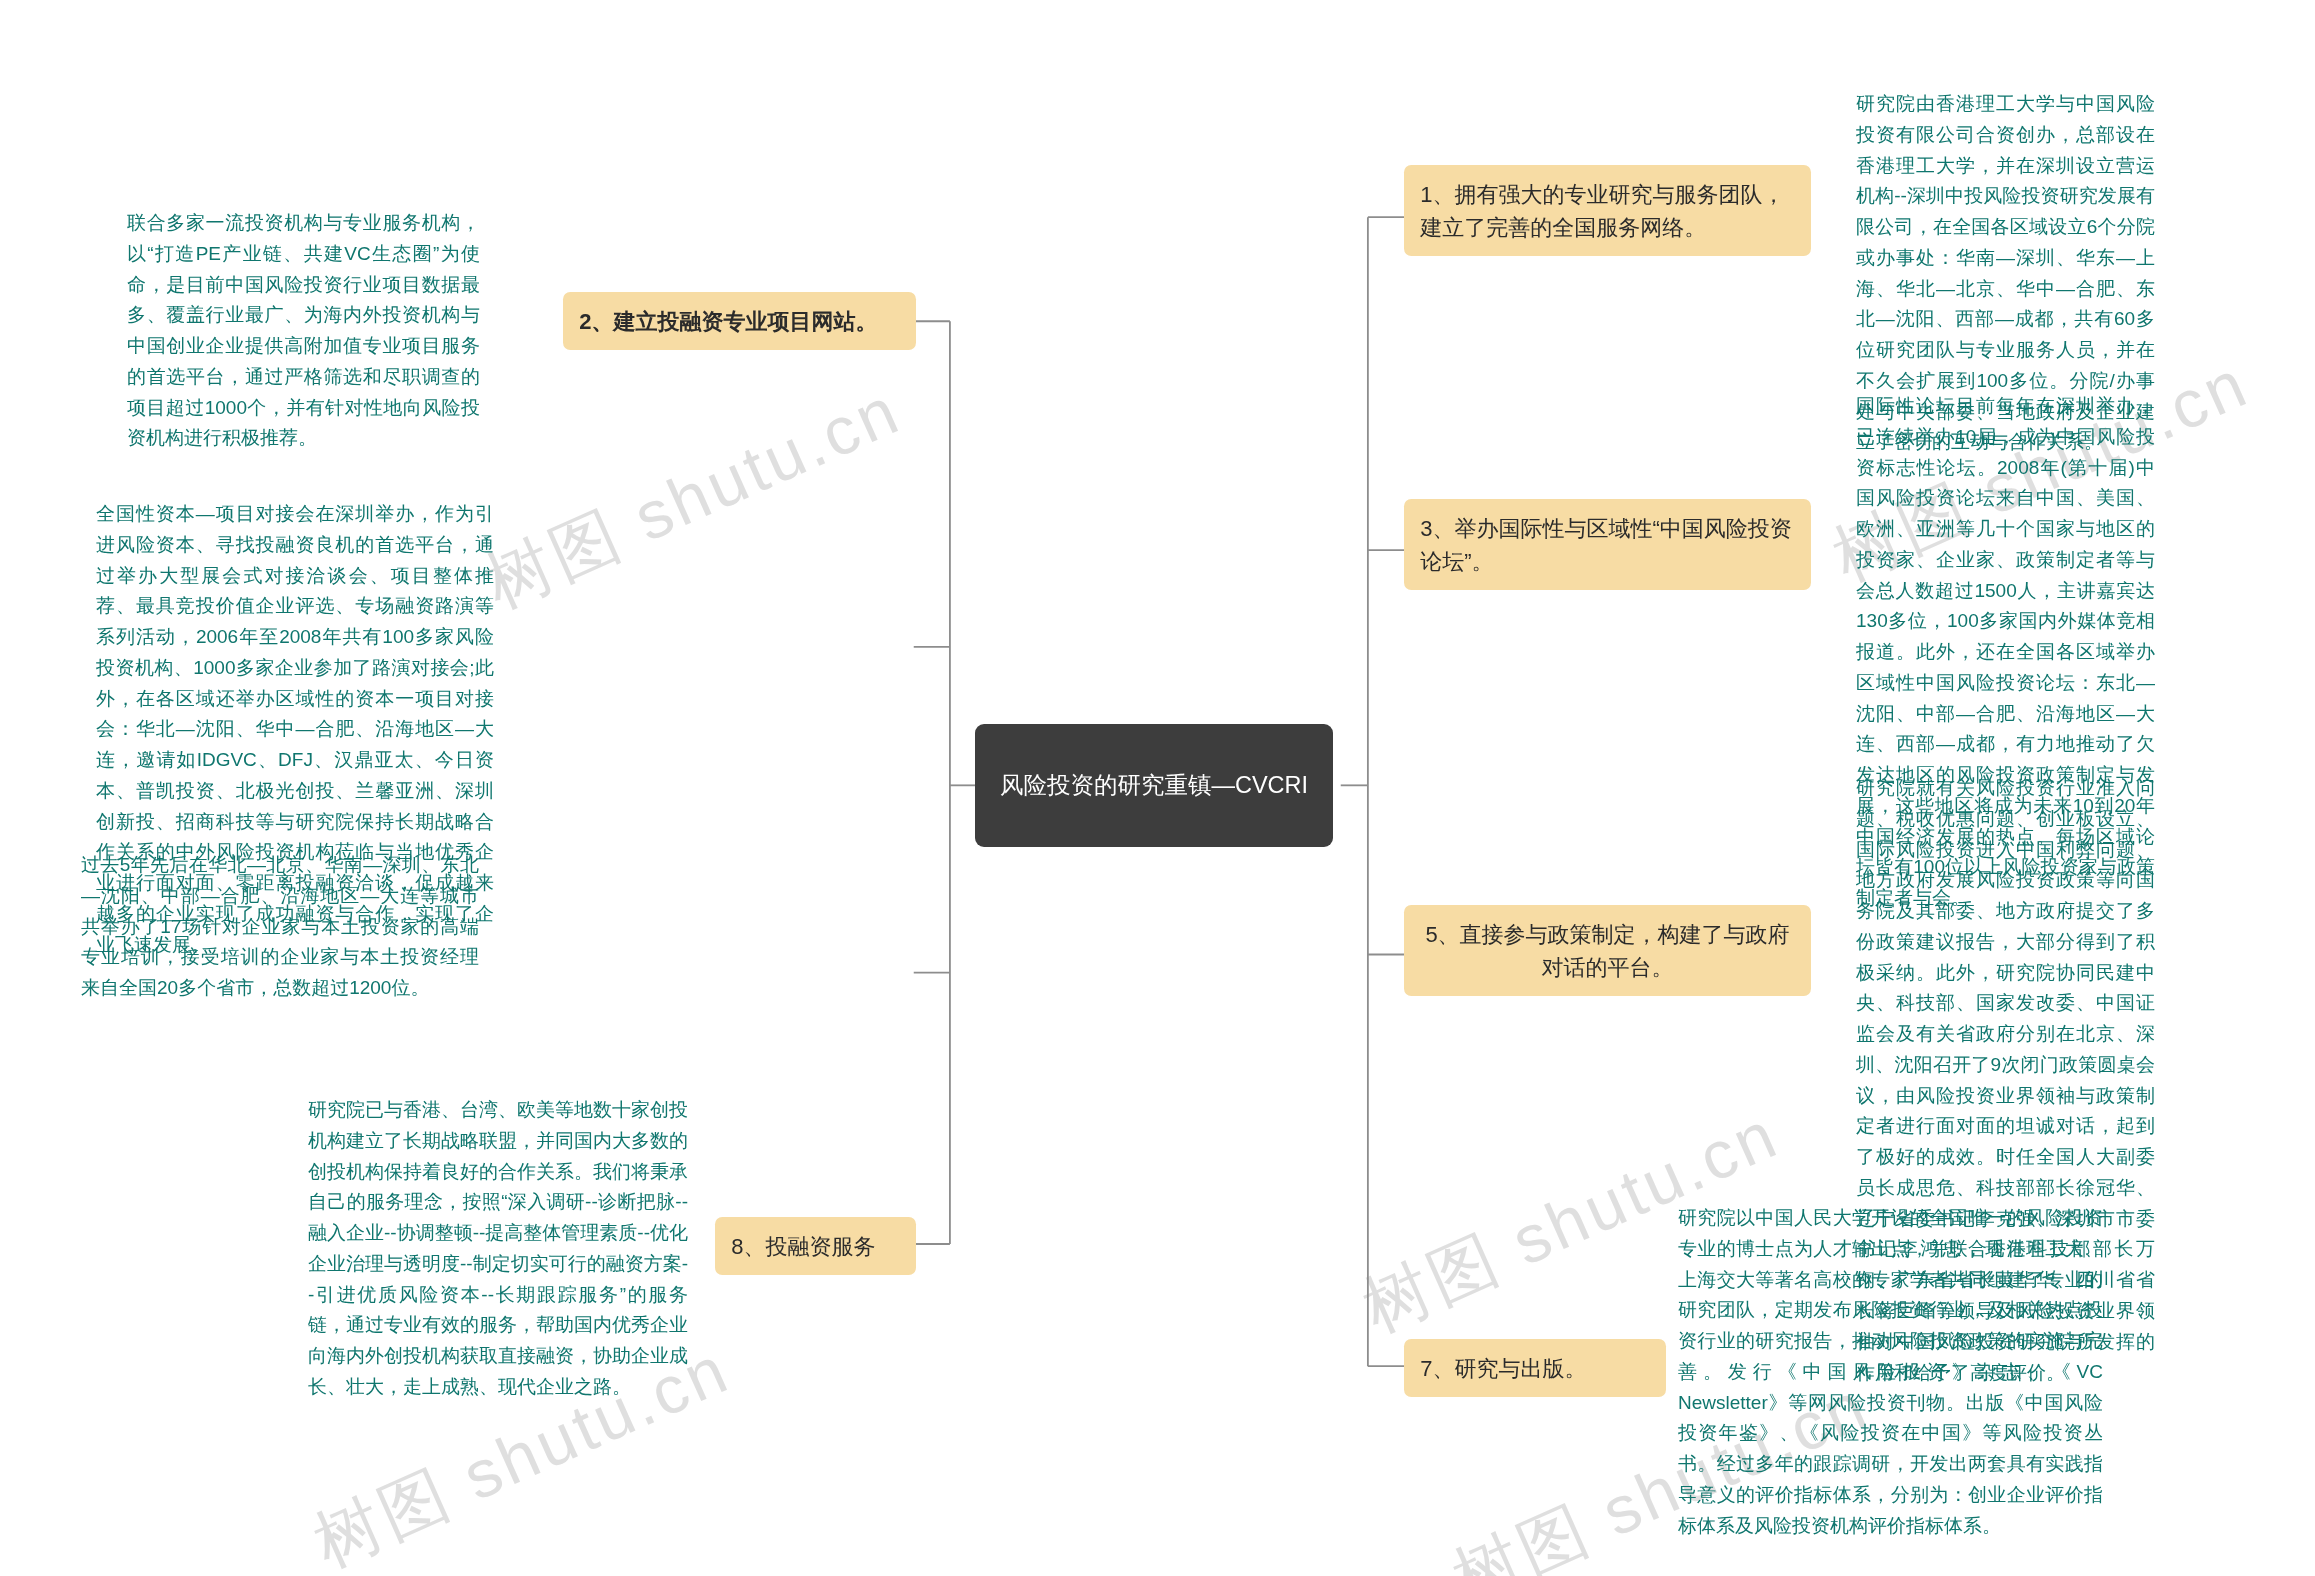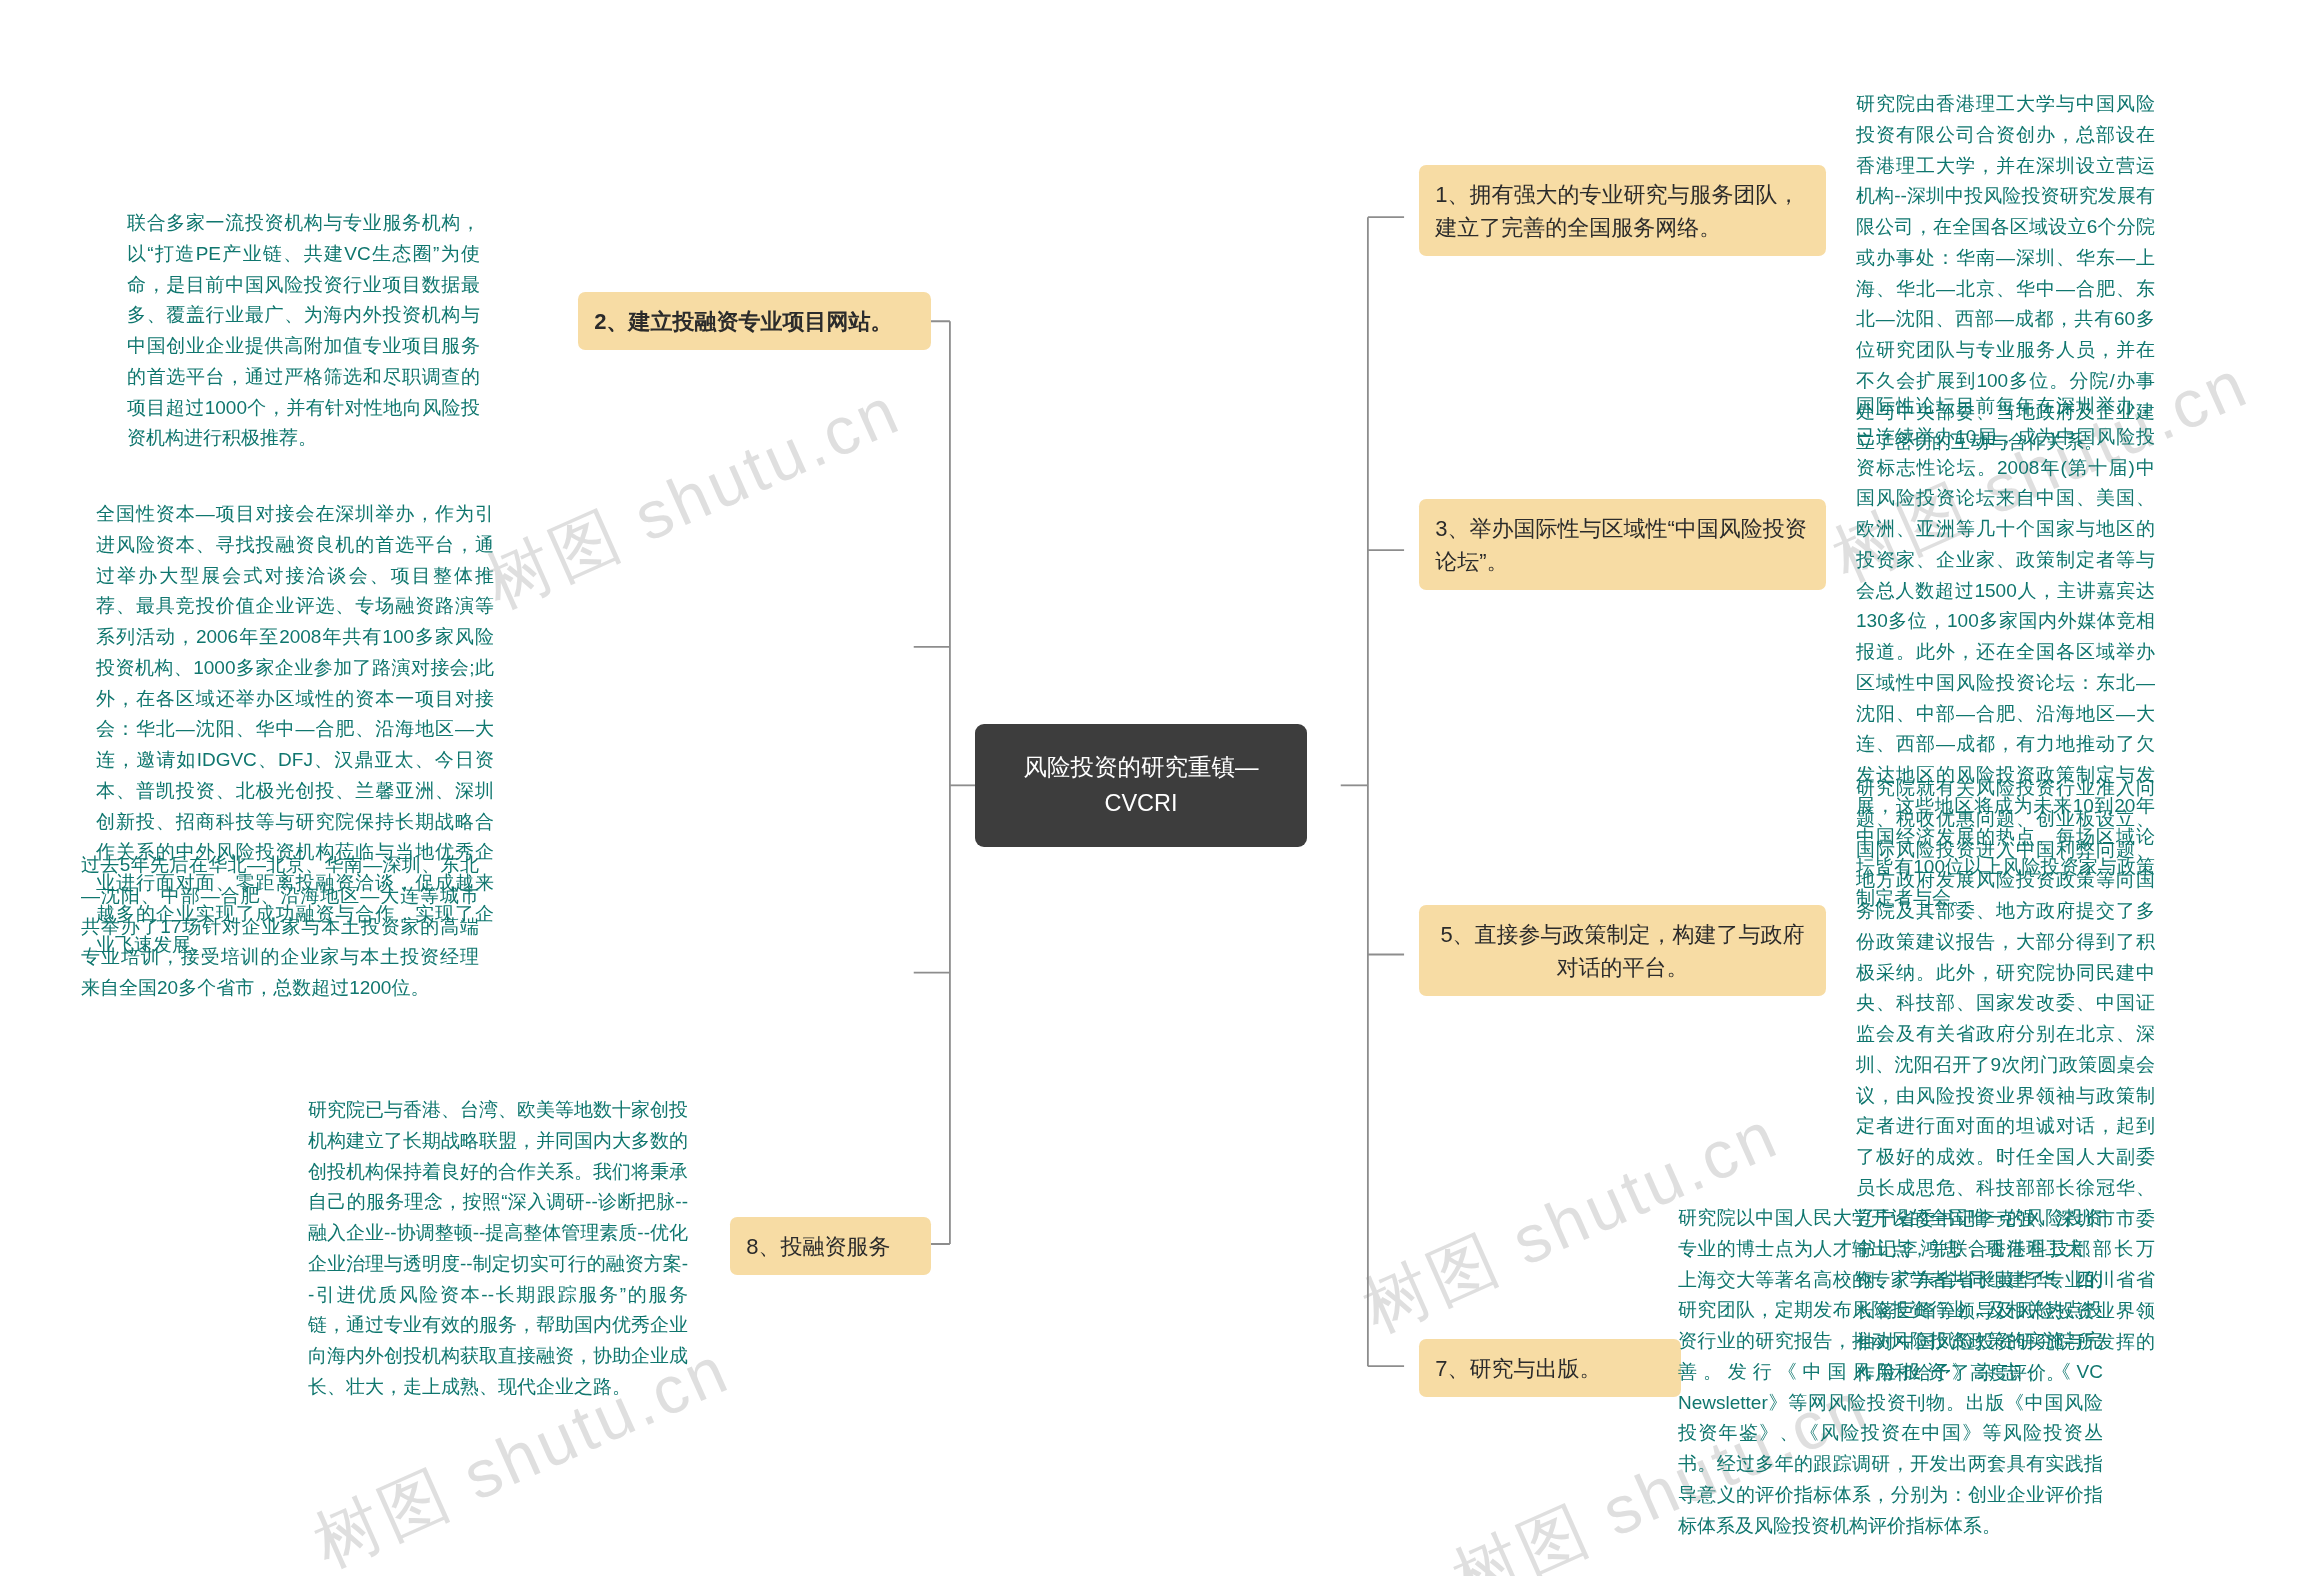--- a/index.html
+++ b/index.html
@@ -31,7 +31,6 @@
     padding: 12.7px 16.3px;
     border-radius: 7.2px;
     white-space: pre-wrap;
-    margin-left: 15px;
   }
   .center-node {
     position: absolute;

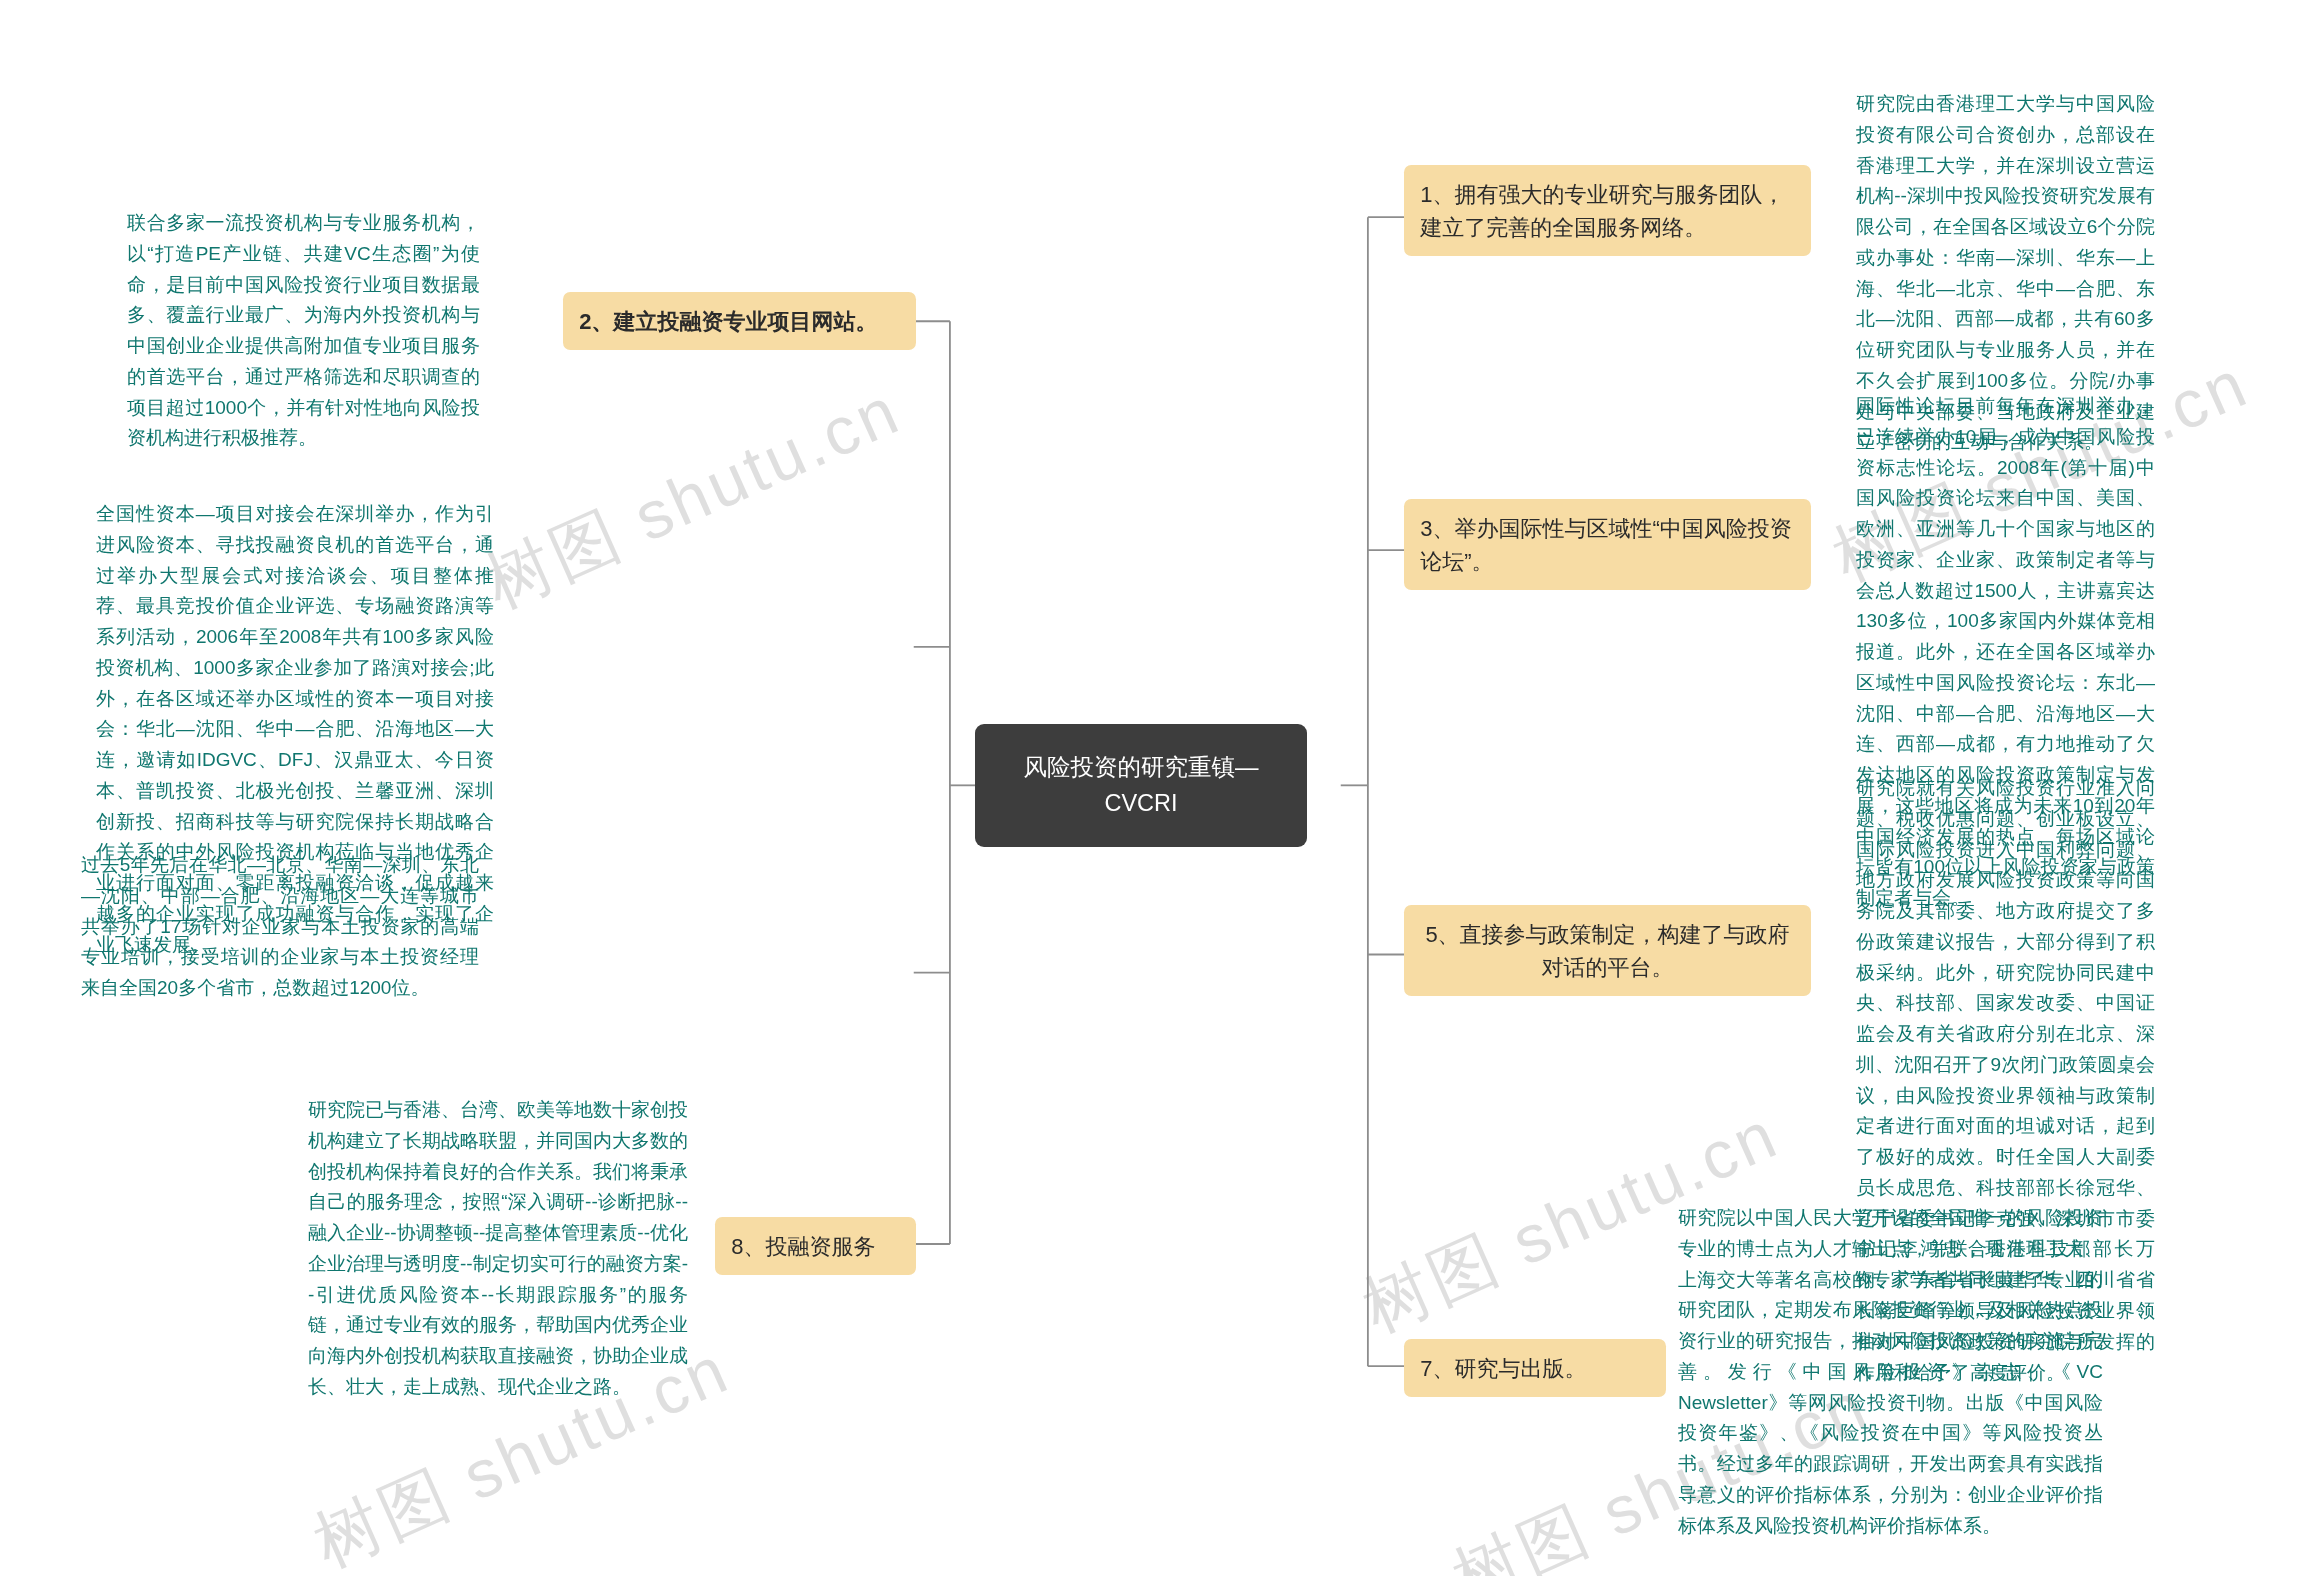--- a/index.html
+++ b/index.html
@@ -97,7 +97,7 @@
     </g>
   </svg>
 
-  <div class="center-node" style="left:975px; top:724px; width:332px; height:123px;">风险投资的研究重镇—CVCRI</div>
+  <div class="center-node" style="left:975px; top:724px; width:358px; height:123px;">风险投资的研究重镇—CVCRI</div>
 
   <div class="node" style="left:563px; top:292px; width:353px;font-weight:bold;">2、建立投融资专业项目网站。</div>
 

